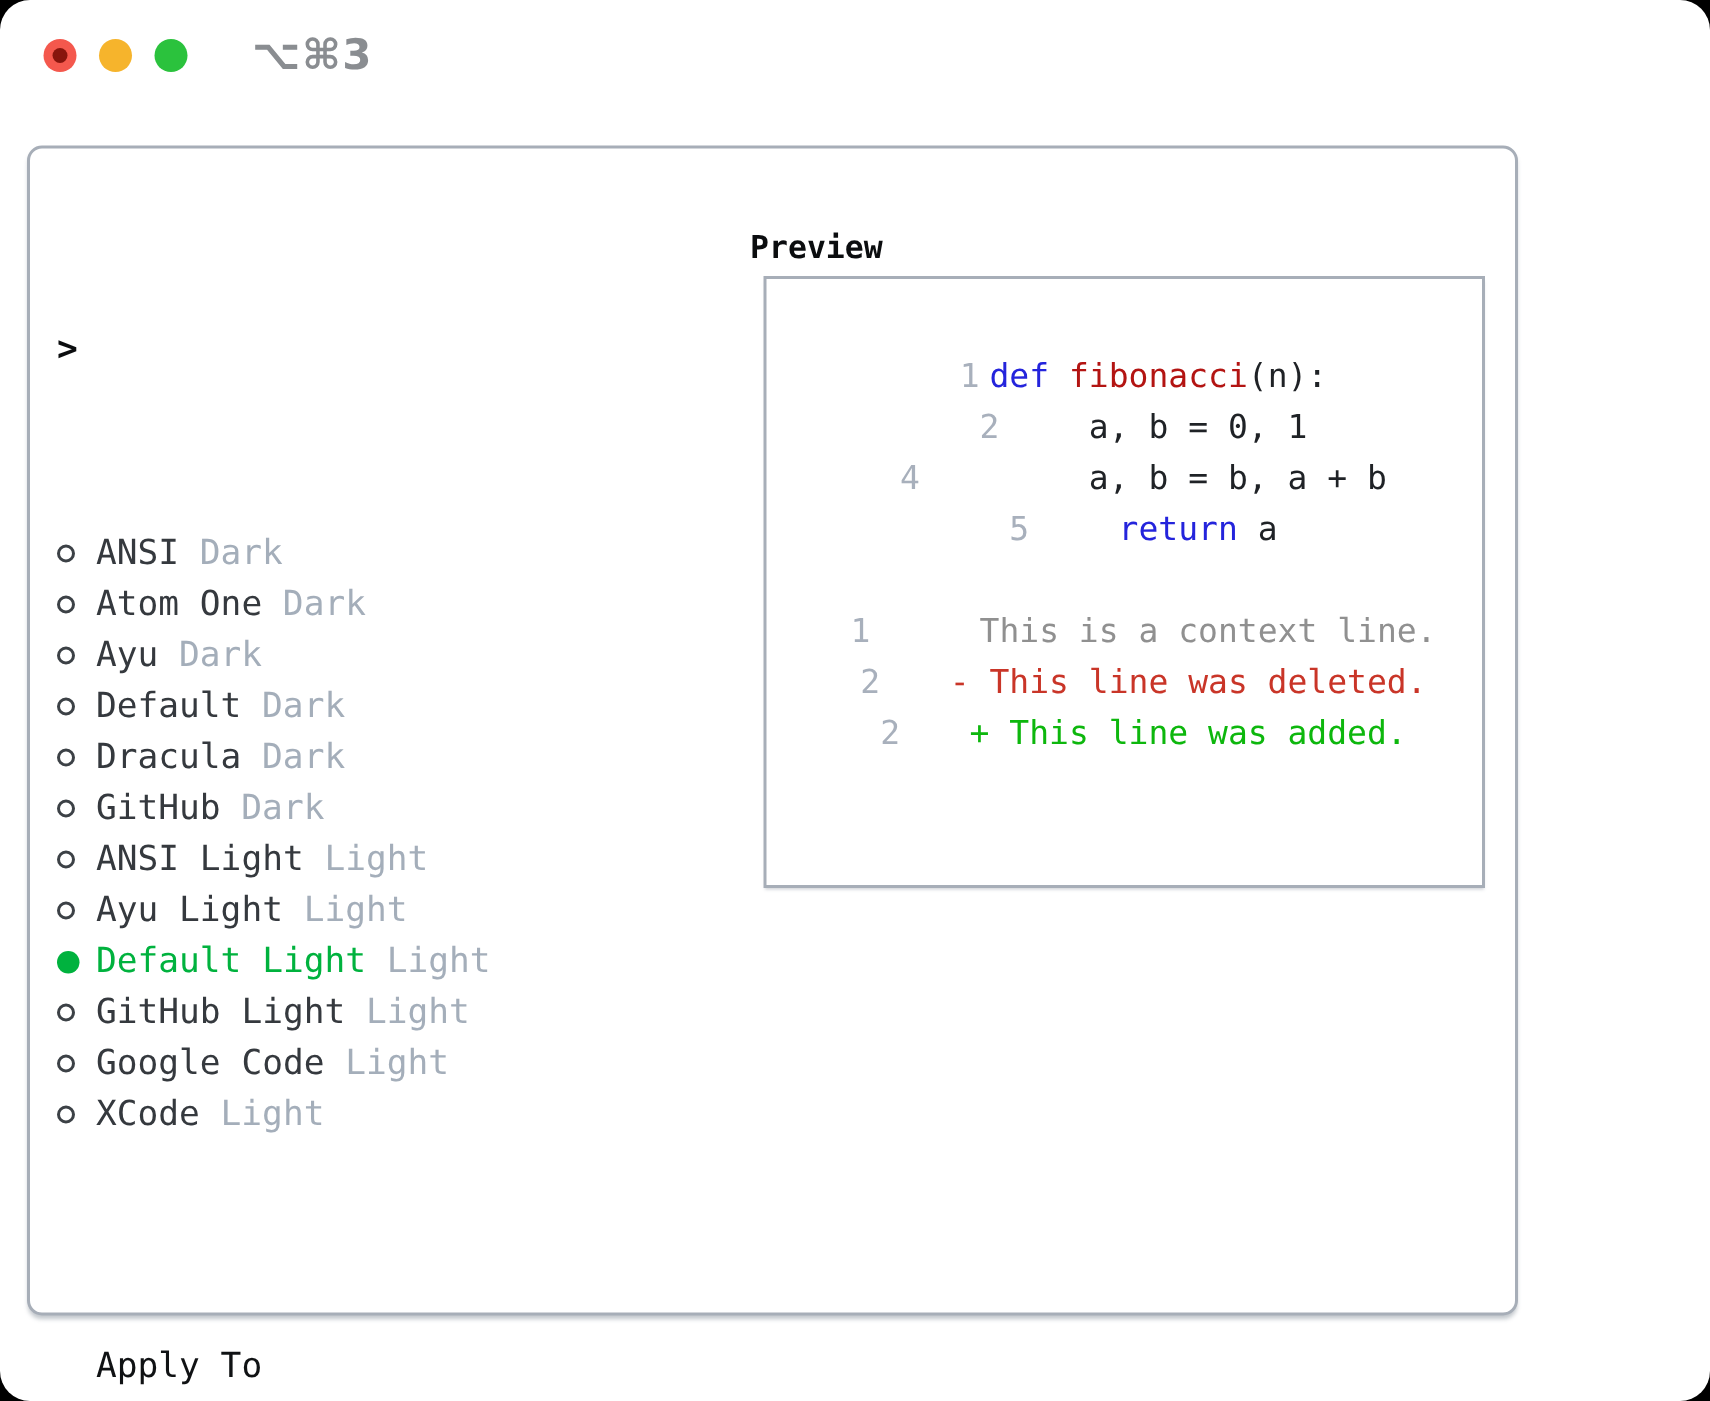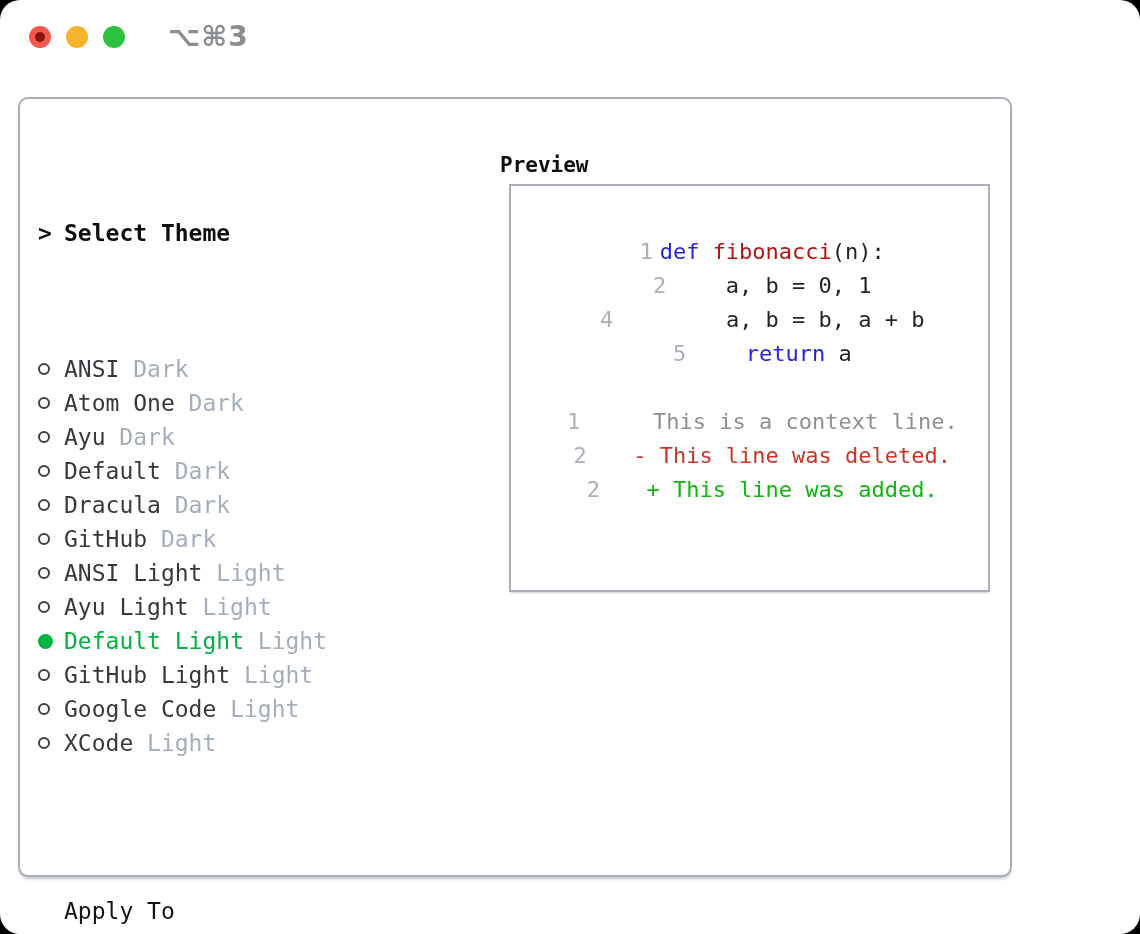--- a/index.html
+++ b/index.html
@@ -138,7 +138,7 @@
 
     <div class="left-col">
       <div class="row">
-        <span class="marker prefix">&gt;</span><span class="heading-text">Select Theme</span>
+        <span class="marker prefix">&gt;</span>
       </div>
 
       <div id="theme-rows"><div class="row"><span class="marker"><span class="circle"></span></span><span class="item-name">ANSI</span><span class="item-tag">Dark</span></div><div class="row"><span class="marker"><span class="circle"></span></span><span class="item-name">Atom One</span><span class="item-tag">Dark</span></div><div class="row"><span class="marker"><span class="circle"></span></span><span class="item-name">Ayu</span><span class="item-tag">Dark</span></div><div class="row"><span class="marker"><span class="circle"></span></span><span class="item-name">Default</span><span class="item-tag">Dark</span></div><div class="row"><span class="marker"><span class="circle"></span></span><span class="item-name">Dracula</span><span class="item-tag">Dark</span></div><div class="row"><span class="marker"><span class="circle"></span></span><span class="item-name">GitHub</span><span class="item-tag">Dark</span></div><div class="row"><span class="marker"><span class="circle"></span></span><span class="item-name">ANSI Light</span><span class="item-tag">Light</span></div><div class="row"><span class="marker"><span class="circle"></span></span><span class="item-name">Ayu Light</span><span class="item-tag">Light</span></div><div class="row"><span class="marker"><span class="circle sel"></span></span><span class="item-name sel">Default Light</span><span class="item-tag">Light</span></div><div class="row"><span class="marker"><span class="circle"></span></span><span class="item-name">GitHub Light</span><span class="item-tag">Light</span></div><div class="row"><span class="marker"><span class="circle"></span></span><span class="item-name">Google Code</span><span class="item-tag">Light</span></div><div class="row"><span class="marker"><span class="circle"></span></span><span class="item-name">XCode</span><span class="item-tag">Light</span></div></div>

